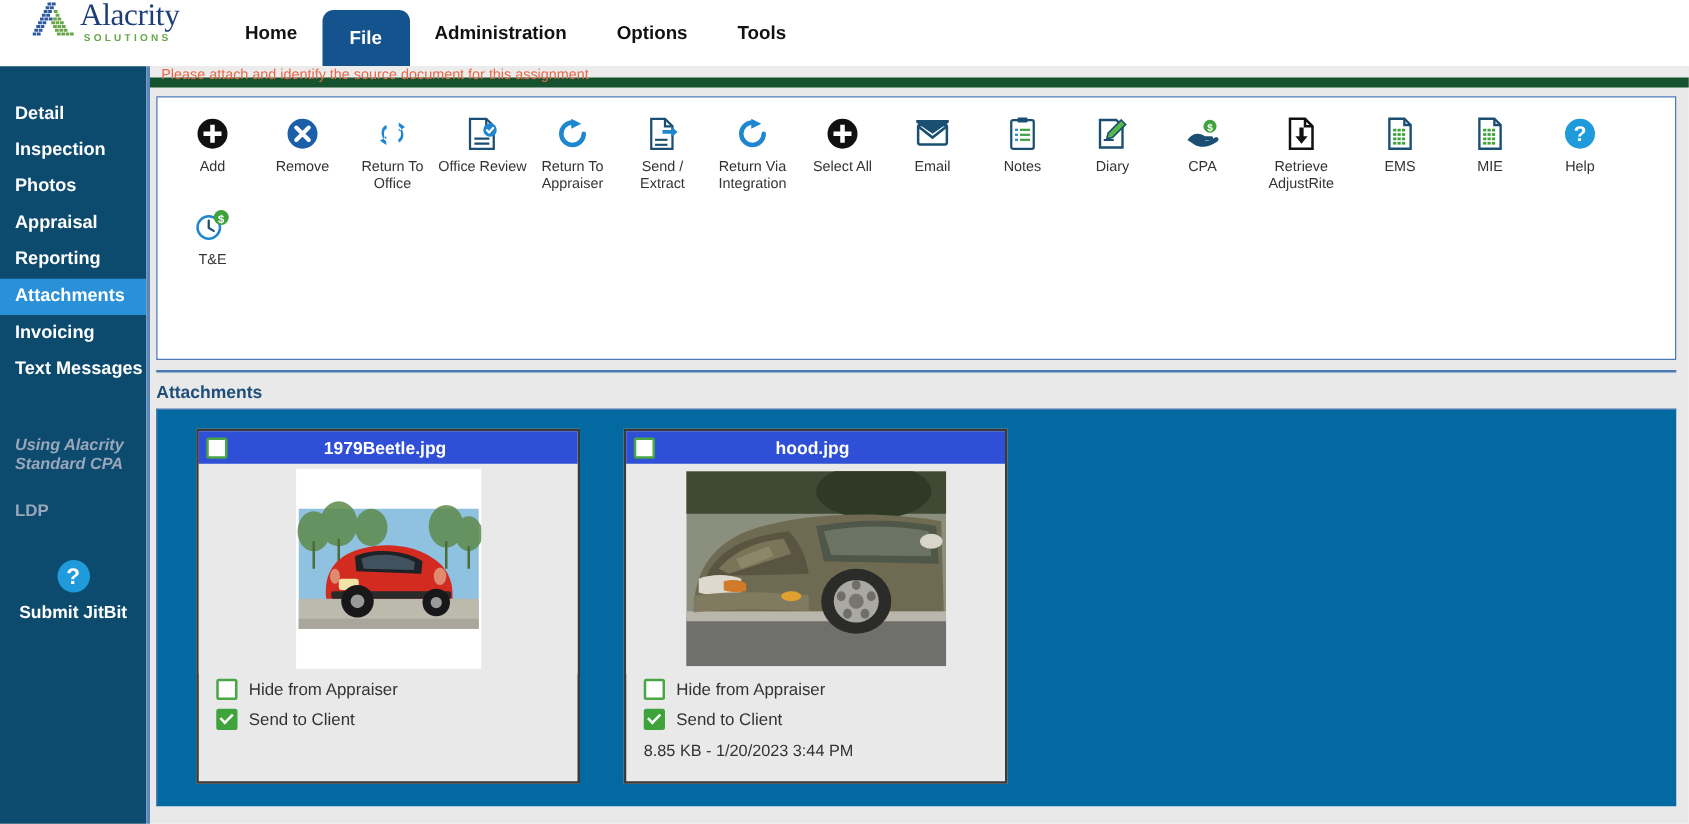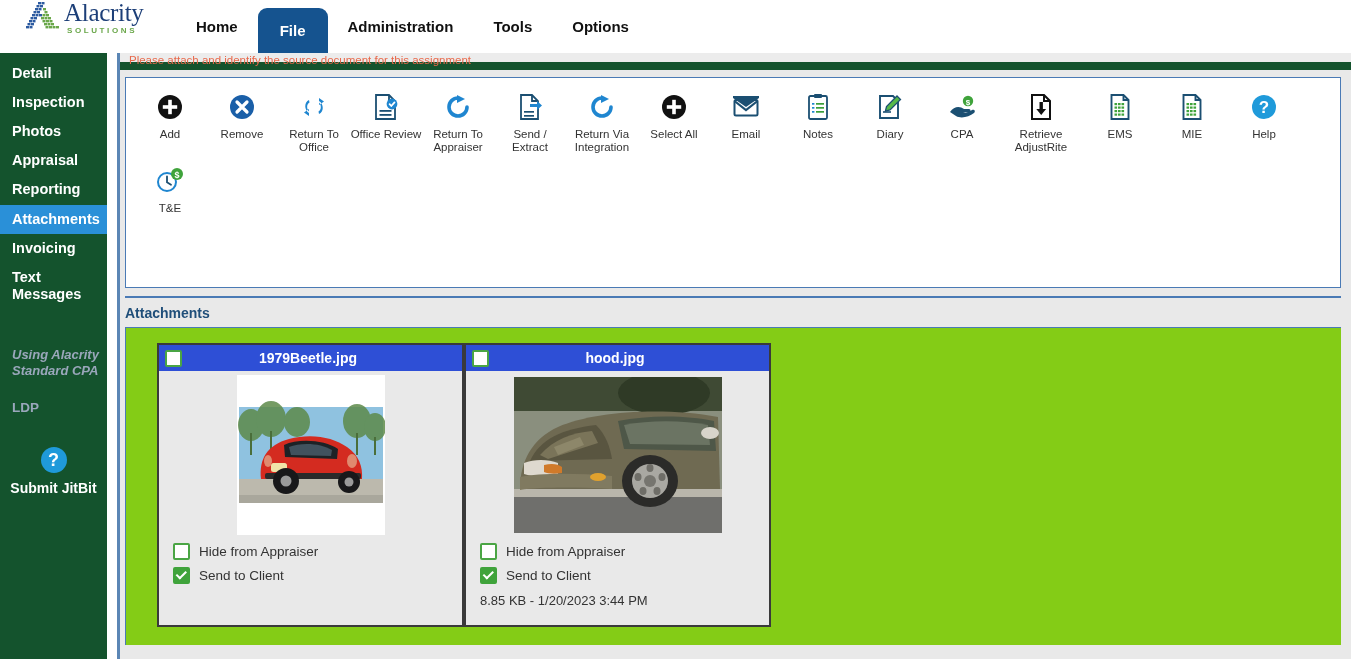--- a/index.html
+++ b/index.html
@@ -237,8 +237,8 @@
     <div class="navtab">Home</div>
     <div class="navtab active">File</div>
     <div class="navtab">Administration</div>
+    <div class="navtab">Options</div>
     <div class="navtab">Tools</div>
-    <div class="navtab">Options</div>
   </div>
 </div>
 

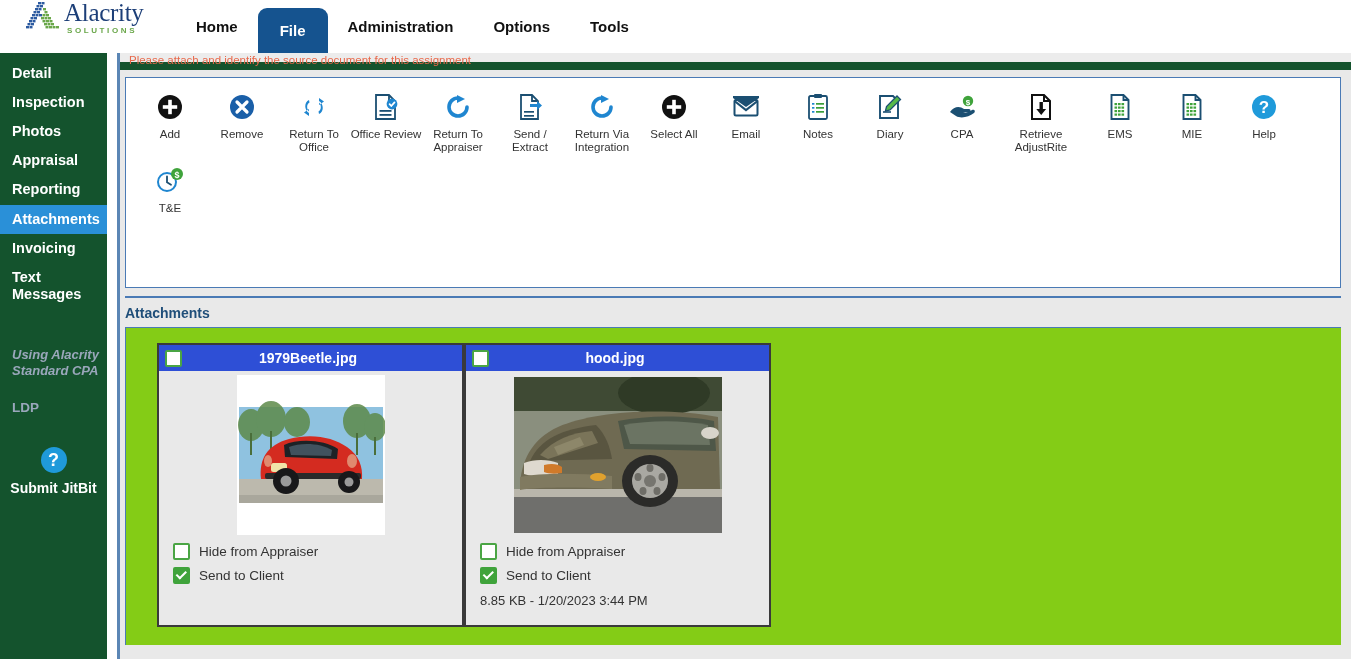--- a/index.html
+++ b/index.html
@@ -51,9 +51,9 @@
   
   .sidebar {
     position: absolute; left: 0; top: 53px;
-    width: 107px; height: 606px;
-    background: #14532d;
-    padding-top: 6px;
+    width: 117px; height: 606px;
+    background: #0c4a6e;
+    padding-top: 24px;
   }
   .side-item {
     color: #ffffff; font-size: 14.5px; font-weight: bold;

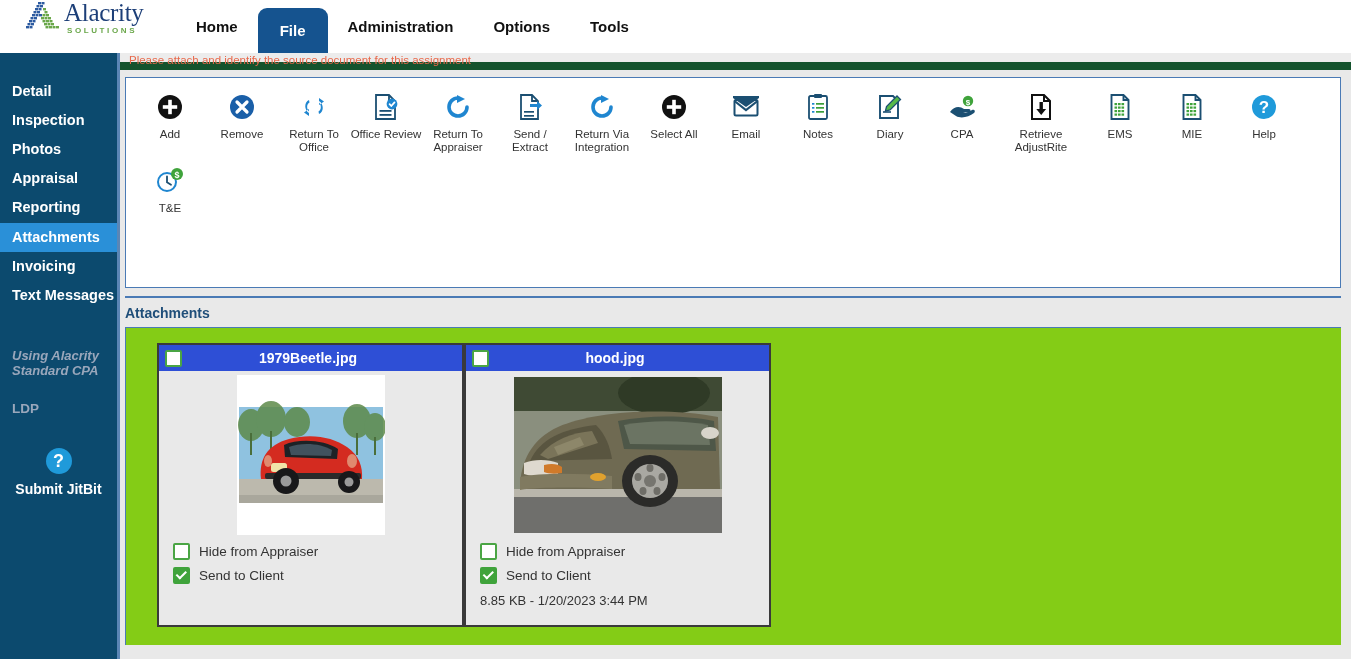--- a/index.html
+++ b/index.html
@@ -131,11 +131,11 @@
   .att-panel {
     position: absolute; left: 5px; top: 274px;
     width: 1216px; height: 318px;
-    background: #84cc16;
+    background: #0369a1;
     border: 1px solid #4a7ab5;
     border-right: none; border-bottom: none;
     padding: 15px 0 0 31px;
-    display: flex; 
+    display: flex; gap: 35px;
   }
 
   .card {

